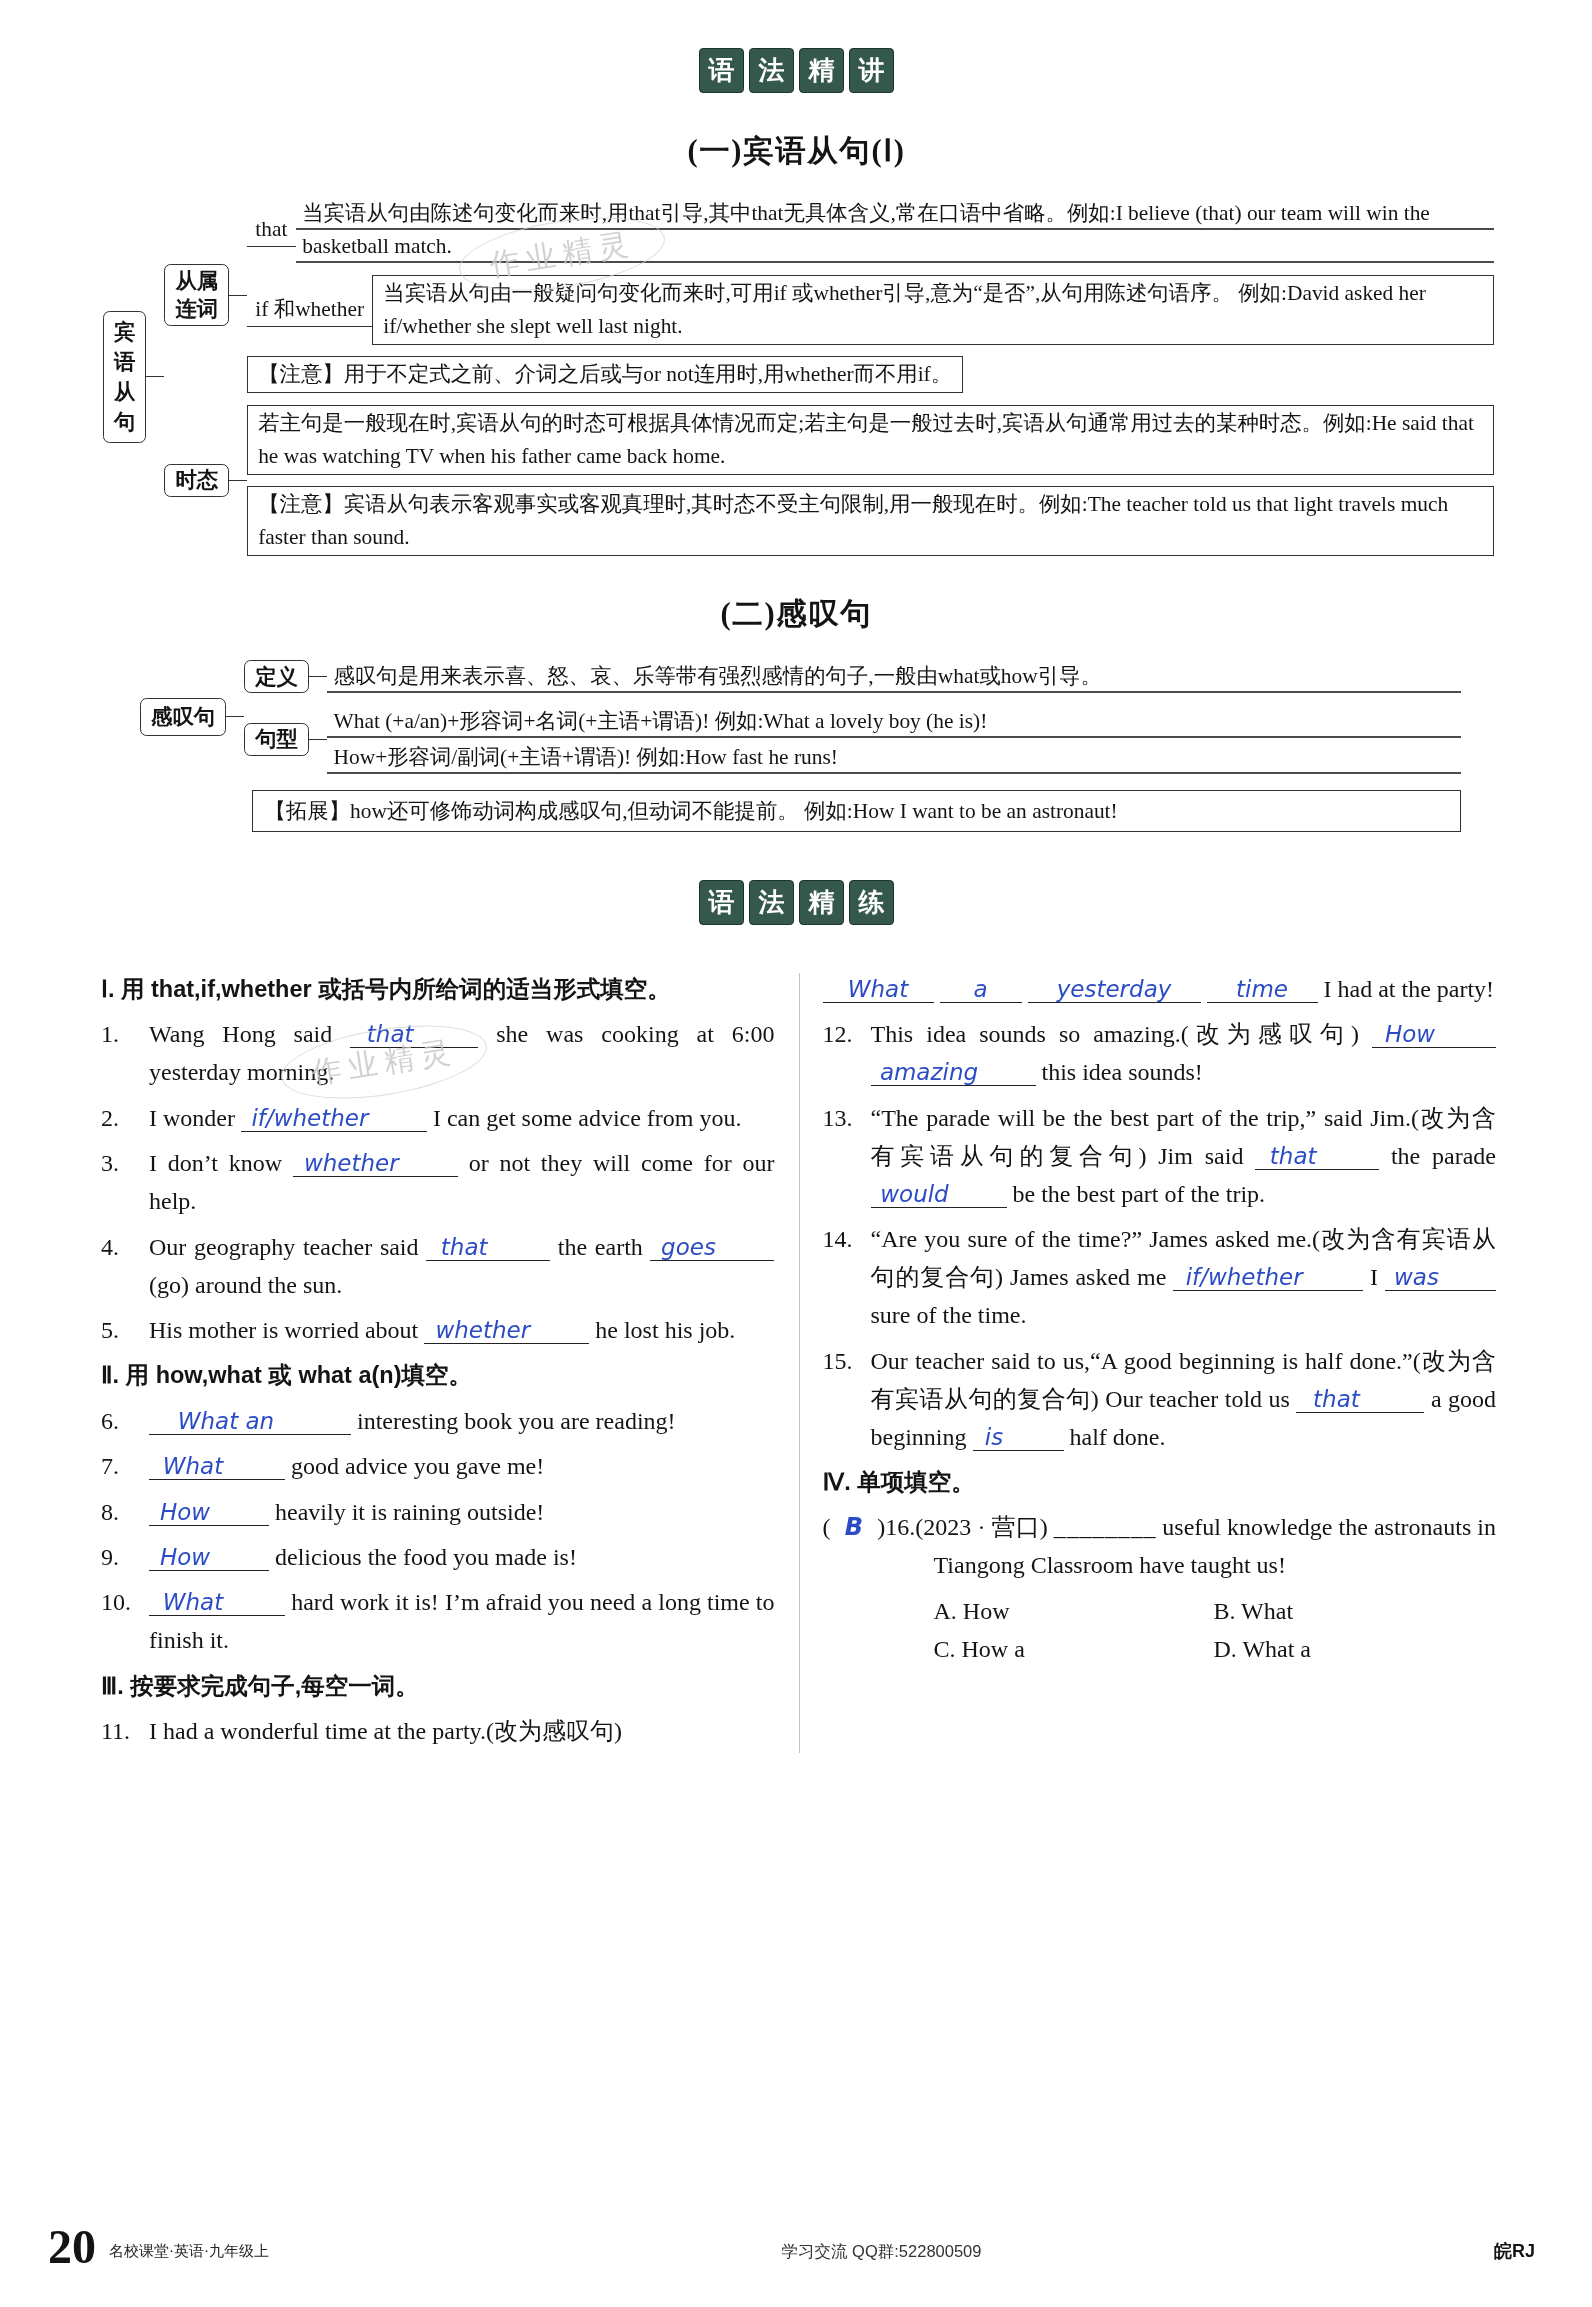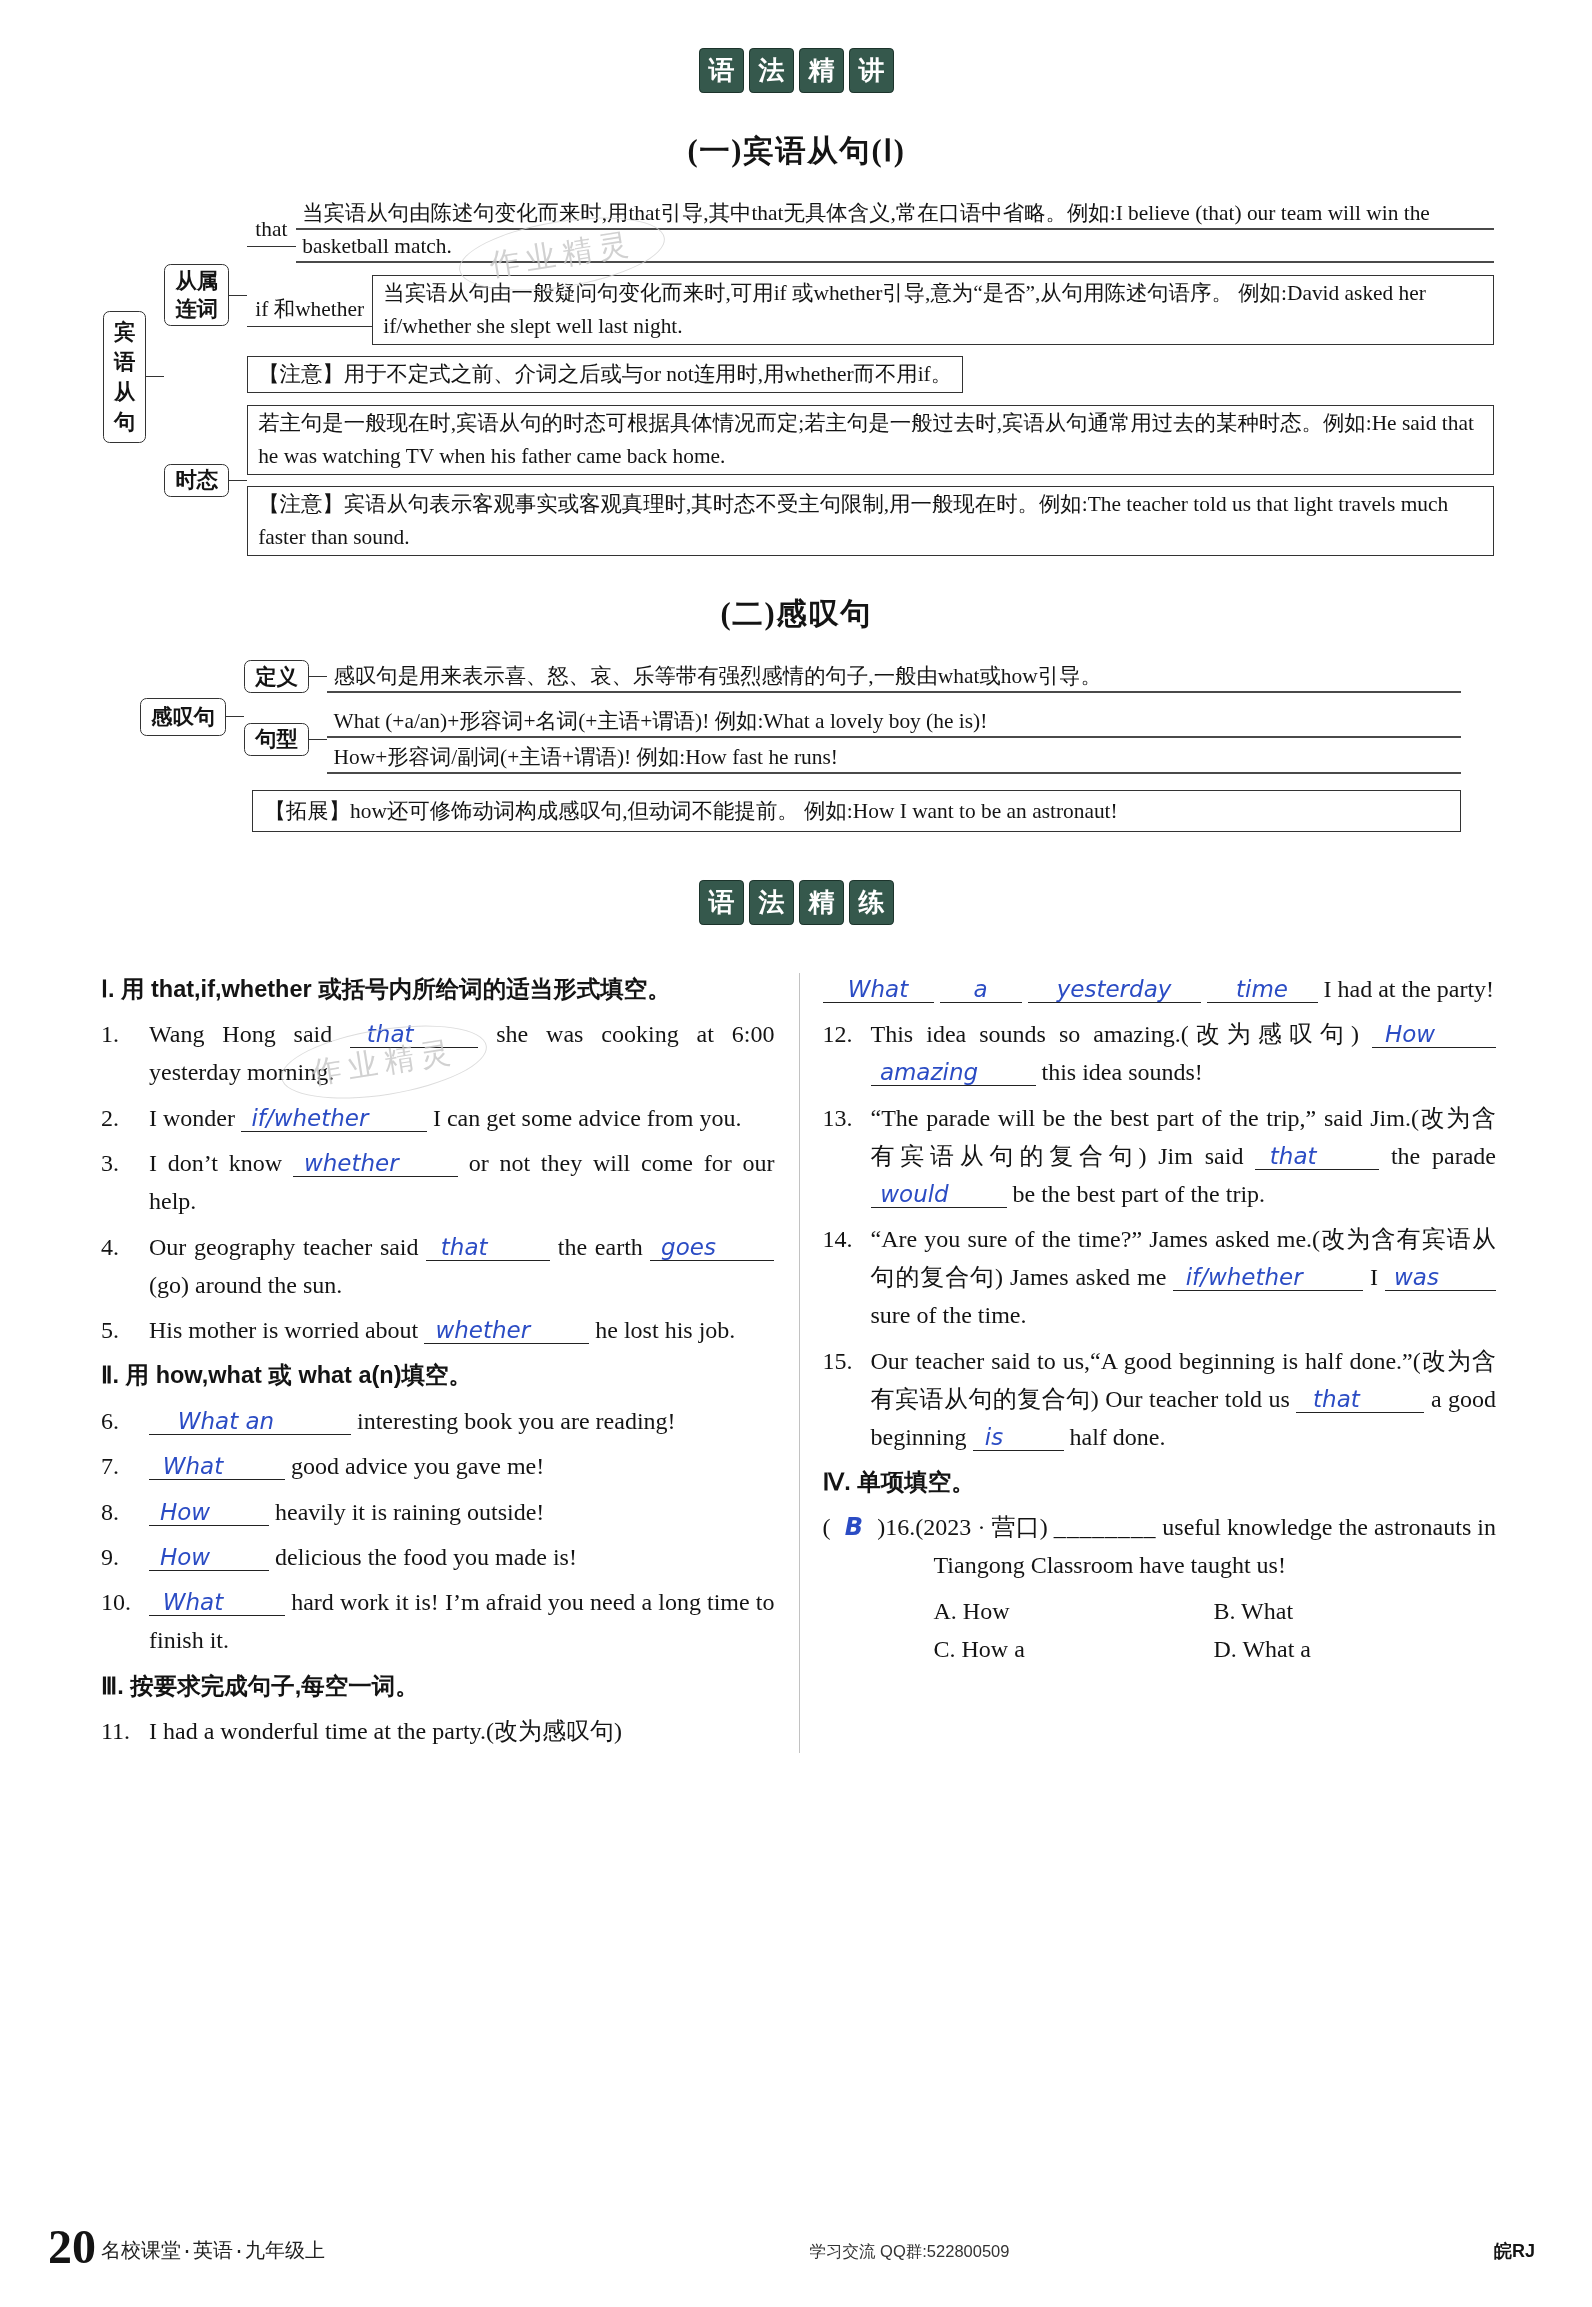--- a/index.html
+++ b/index.html
@@ -55,7 +55,7 @@
   
   .footer{position:absolute;left:48px;right:58px;bottom:43px;display:flex;align-items:flex-end}
   .pageno{font-size:48px;font-weight:bold;line-height:35px;font-family:Liberation Serif, serif}
-  .book{font-size:20px;margin-left:5px;color:#222;line-height:25px;font-family:Liberation Mono, monospace}
+  .book{font-size:15px;margin-left:13px;color:#222;line-height:25px;font-family:Liberation Serif, serif}
   .qq{flex:1;text-align:center;font-size:16.5px;color:#333;line-height:25px;font-family:"Liberation Sans",sans-serif}
   .edition{font-size:18px;font-weight:bold;line-height:25px;font-family:"Liberation Sans",sans-serif}
 </style>

